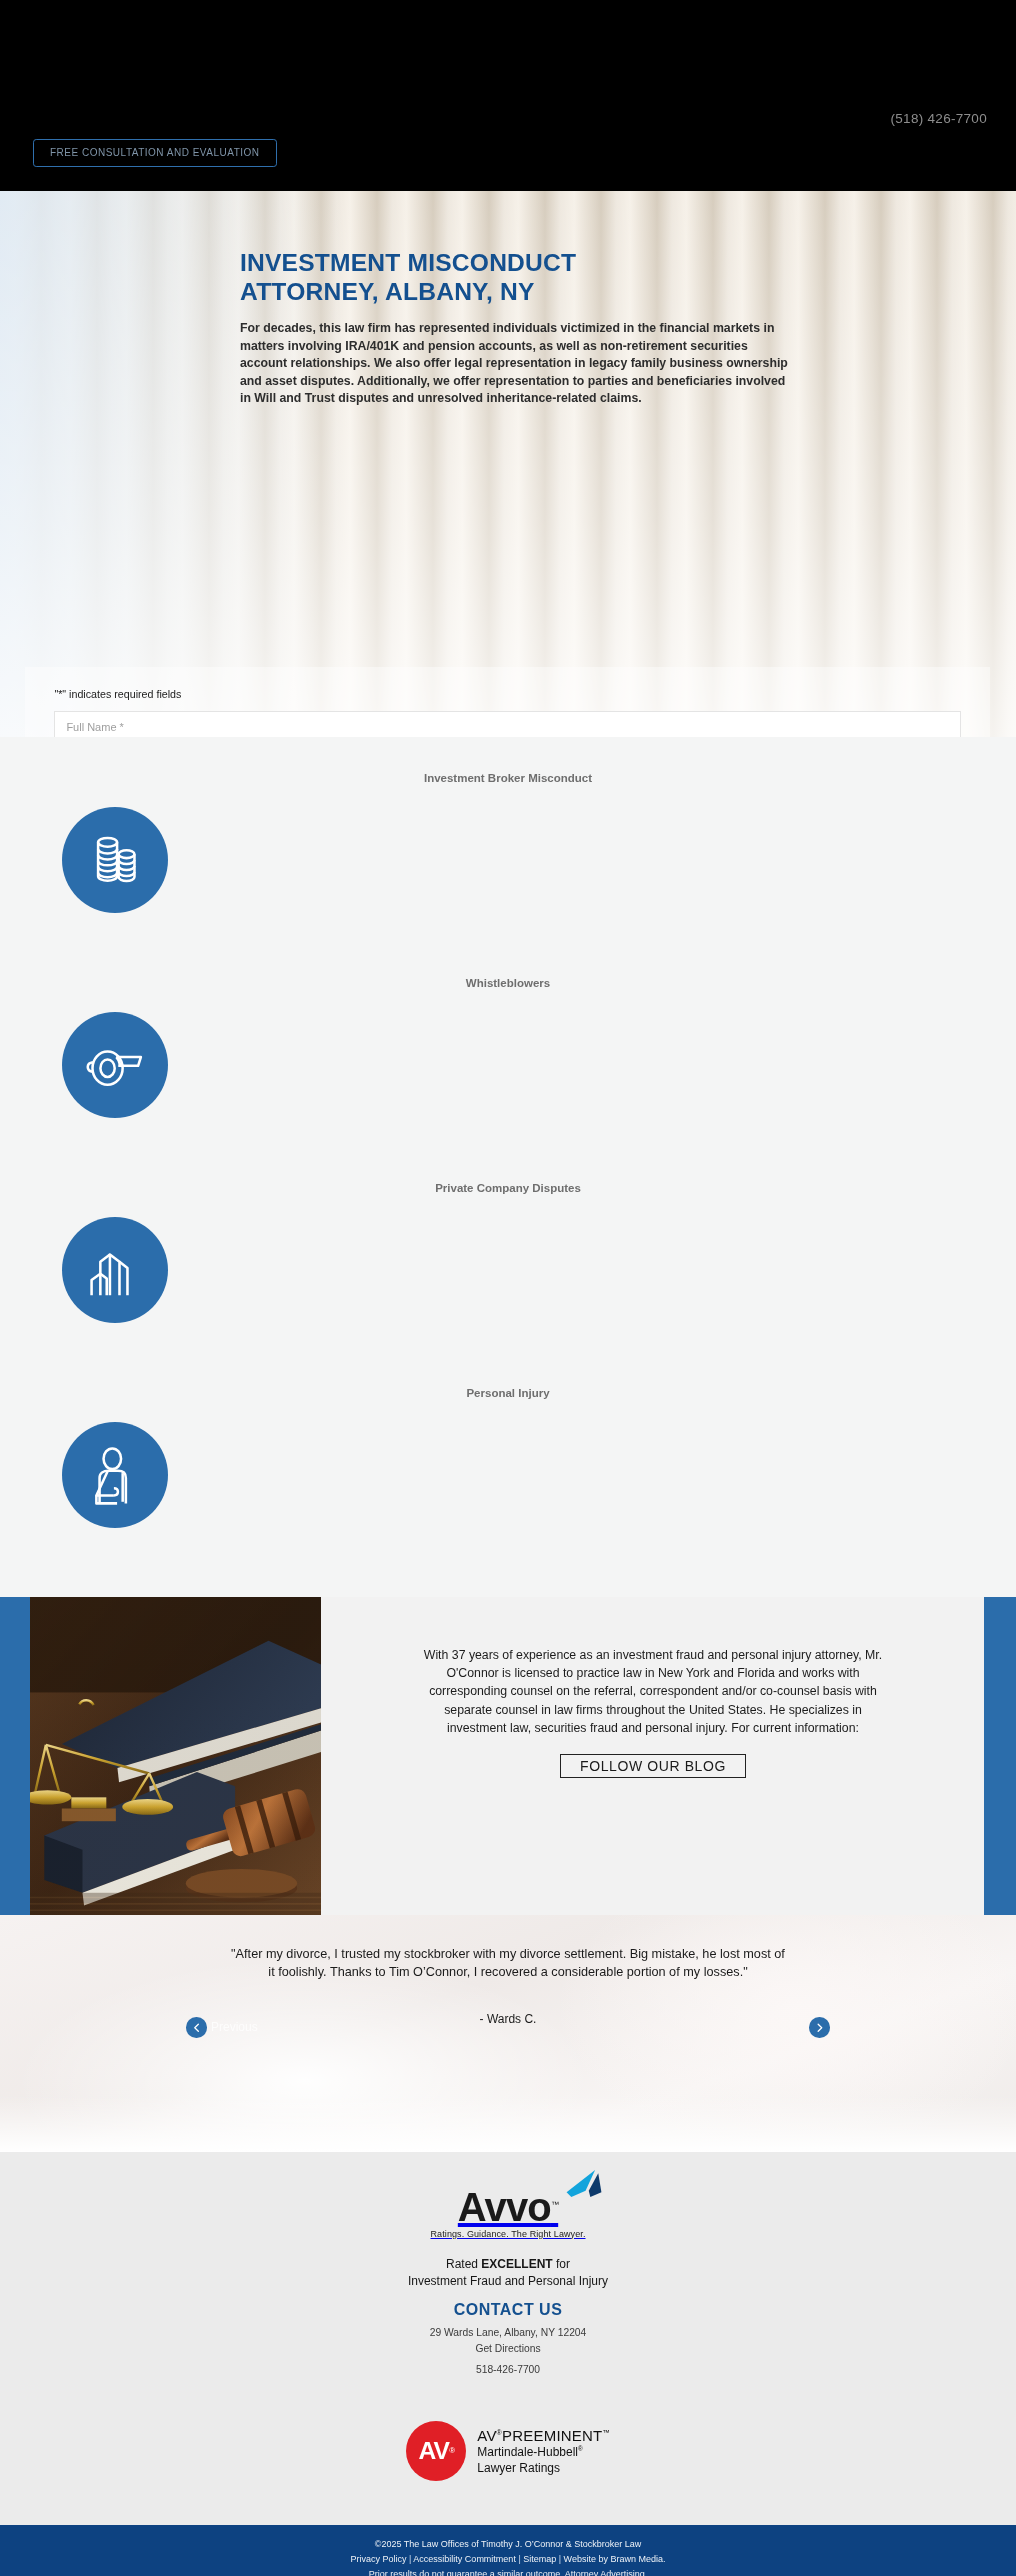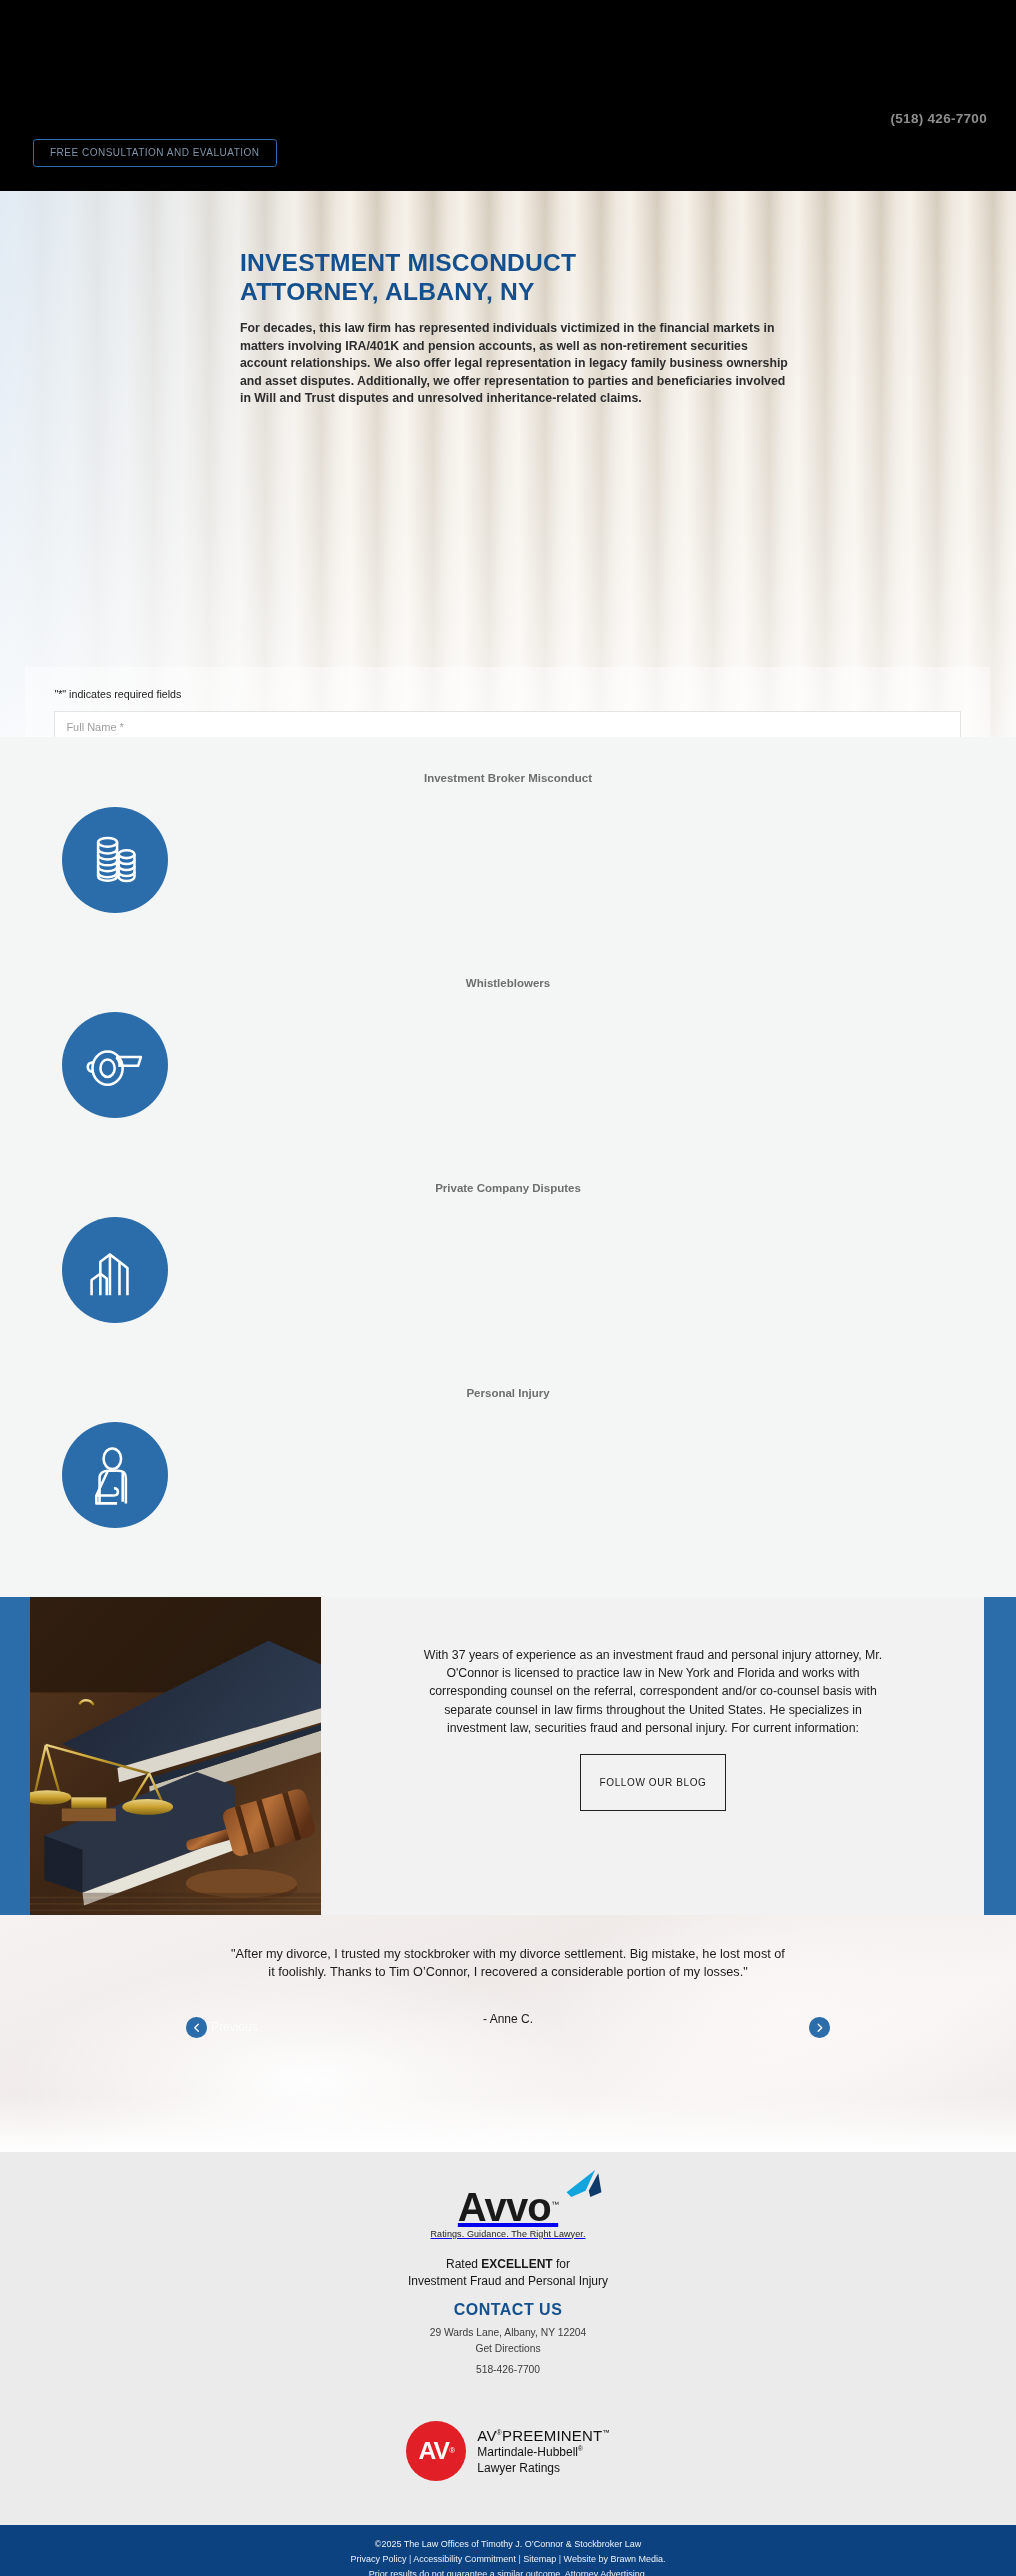--- a/index.html
+++ b/index.html
@@ -50,7 +50,7 @@
     top: 111px;
     color: #8d8d8d;
     font-size: 13.5px;
-    font-weight: bold;
+    font-weight: normal;
     letter-spacing: 0.3px;
     text-decoration: none;
   }

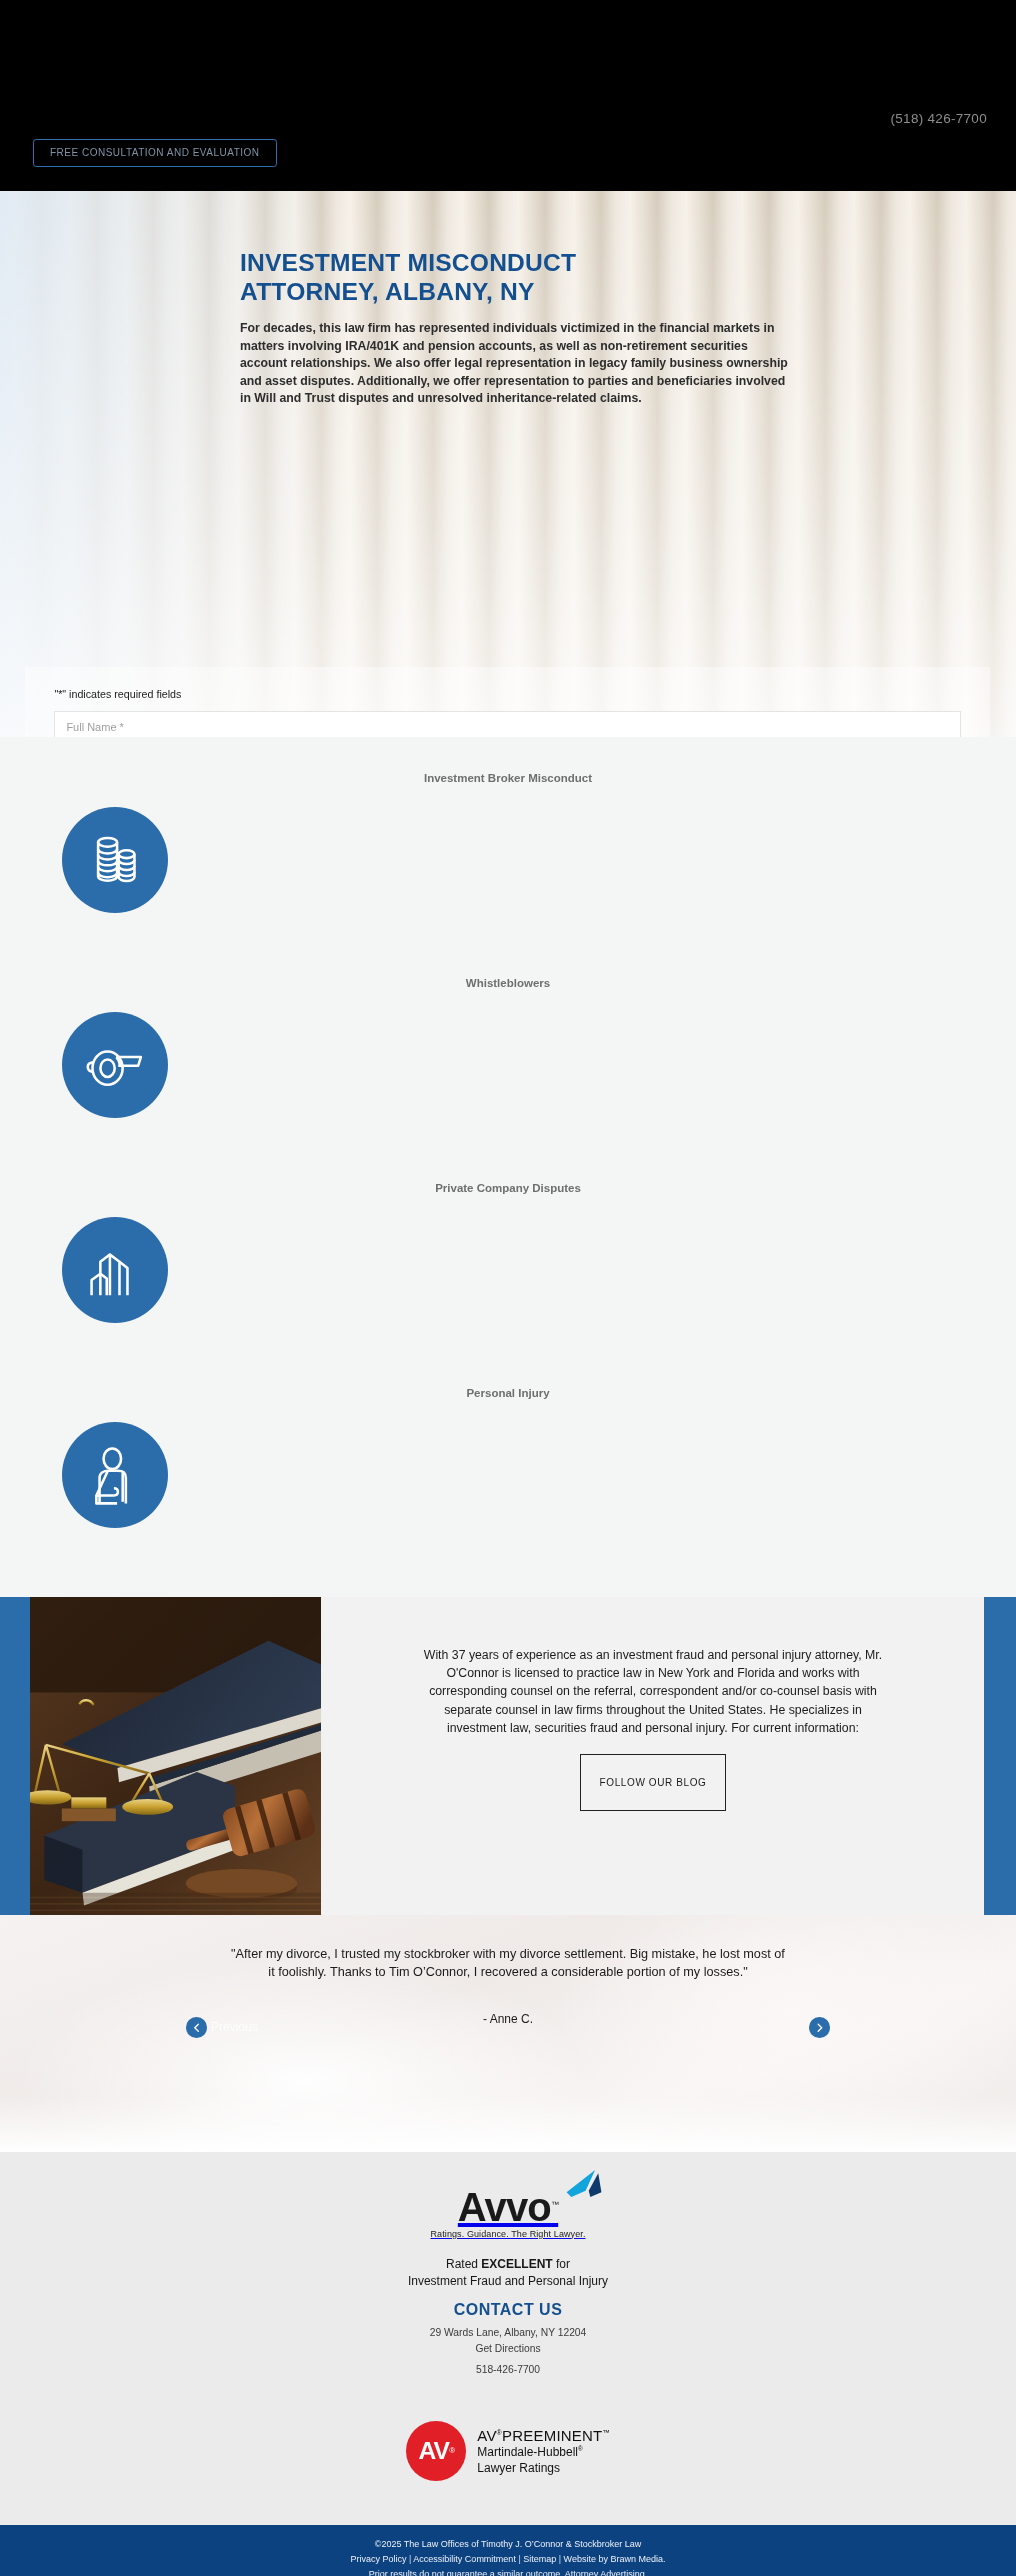--- a/index.html
+++ b/index.html
@@ -229,9 +229,9 @@
     border: 0.8px solid #222;
     background: transparent;
     color: #1a1a1a;
-    font-size: 10px;
+    font-size: 14px;
     letter-spacing: 0.6px;
-    padding: 22px 19px;
+    padding: 3px 19px;
     cursor: pointer;
     font-family: "Liberation Sans", sans-serif;
   }

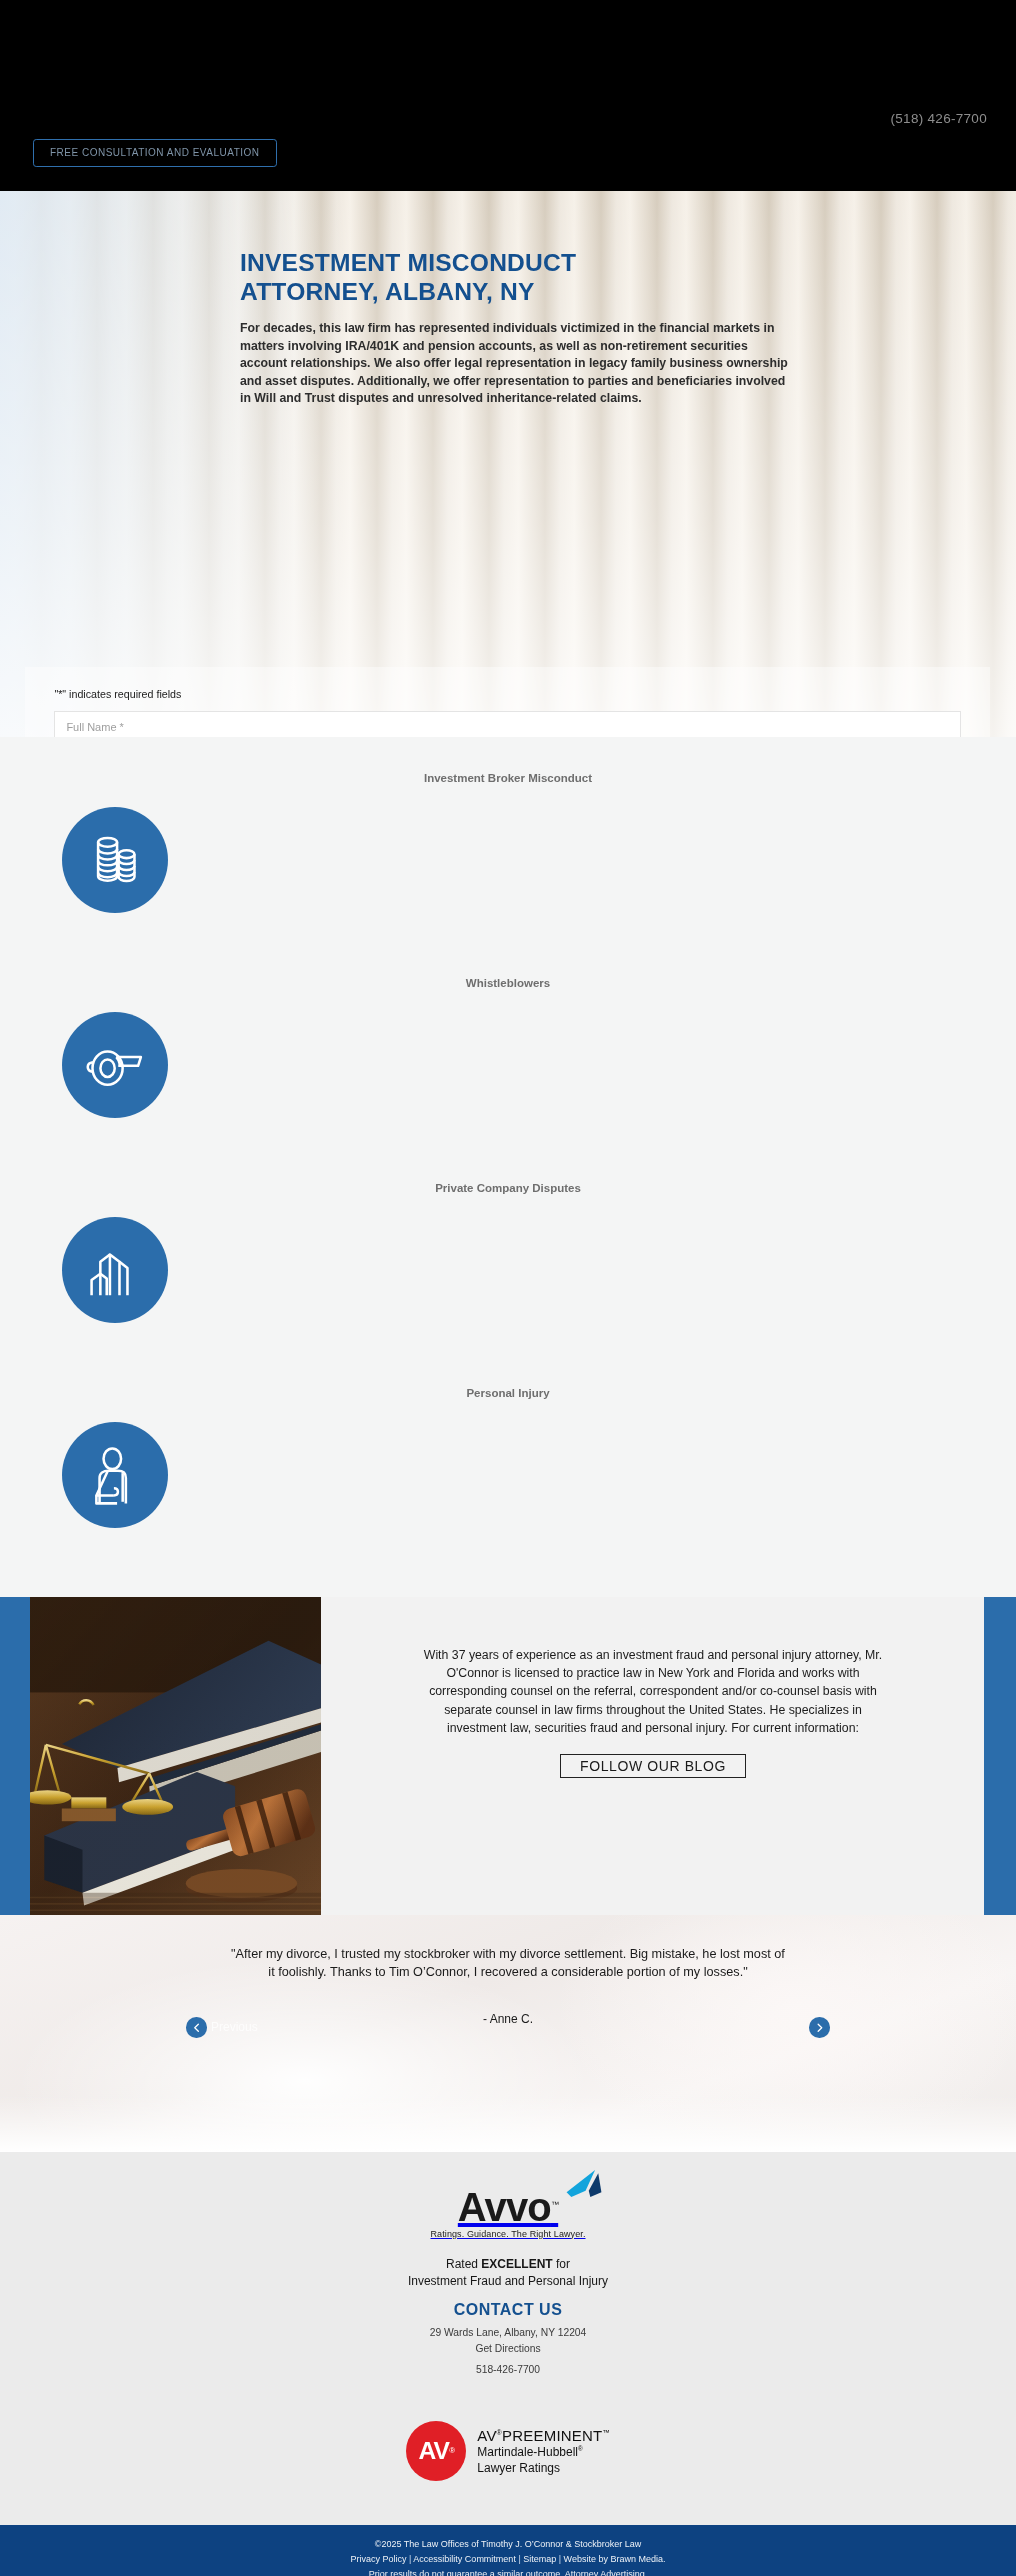--- a/index.html
+++ b/index.html
@@ -592,7 +592,7 @@
 
   <div class="testi-inner">
     <p class="testi-quote">"After my divorce, I trusted my stockbroker with my divorce settlement. Big mistake, he lost most of it foolishly. Thanks to Tim O’Connor, I recovered a considerable portion of my losses."</p>
-    <div class="testi-author">- Anne C.</div>
+    <div class="testi-author">- Wards C.</div>
   </div>
   <div class="testi-bg-fade"></div>
 </div>

